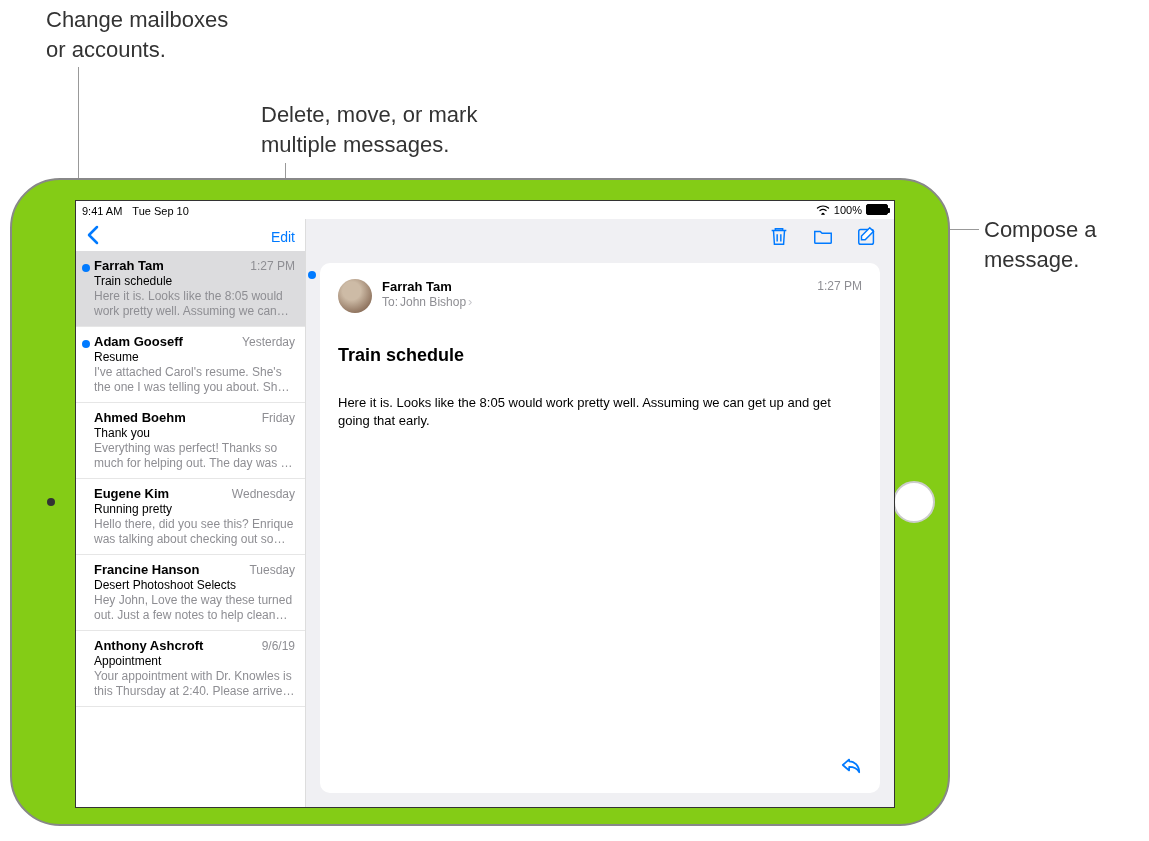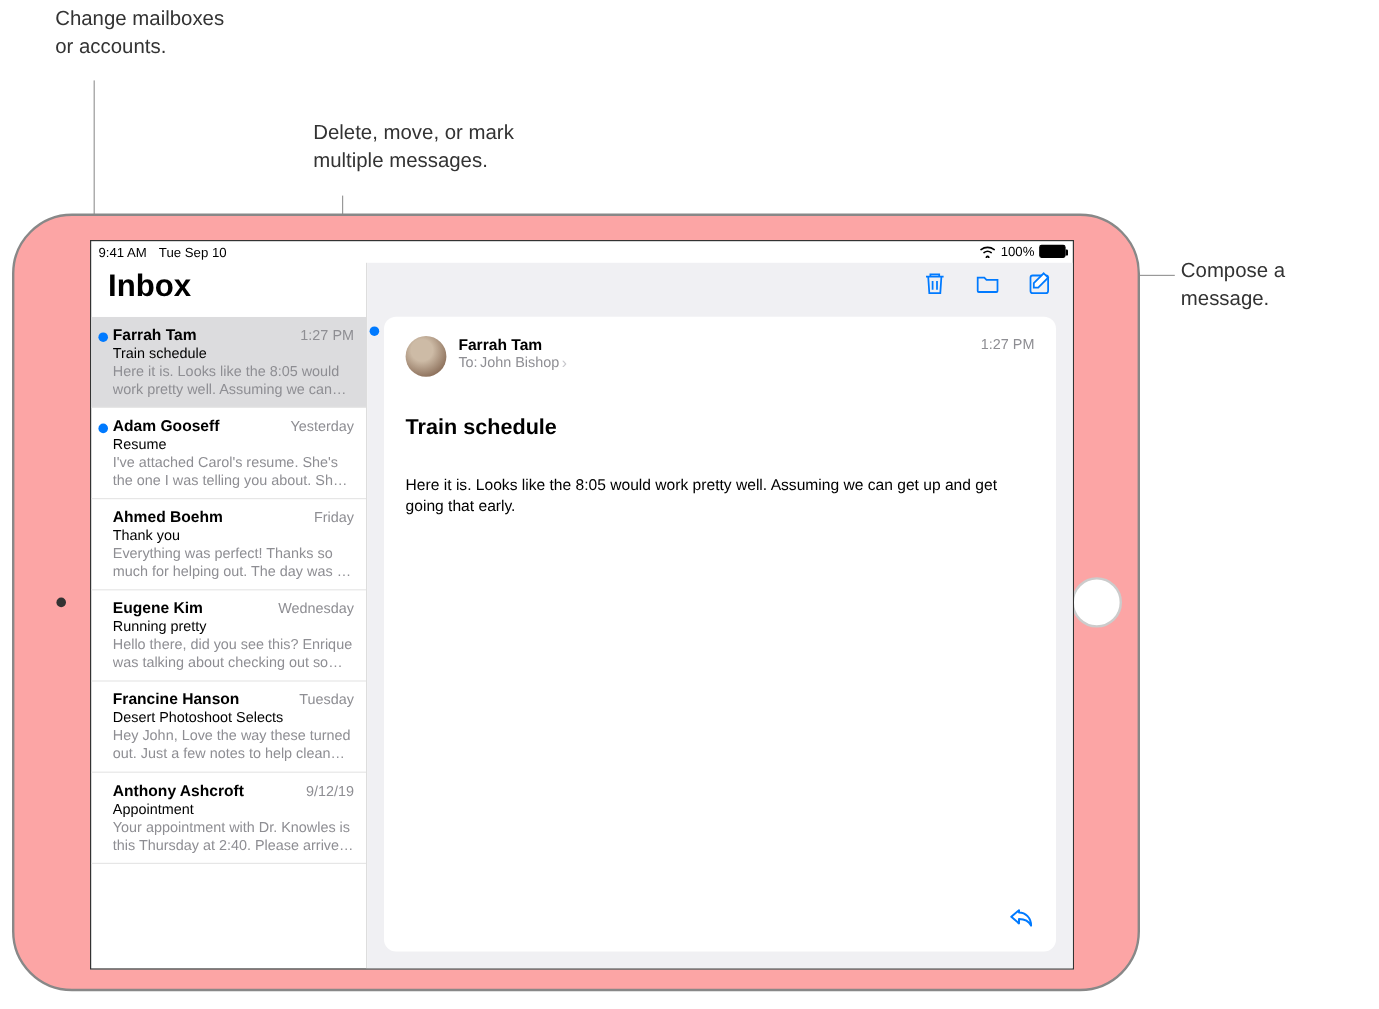--- a/index.html
+++ b/index.html
@@ -13,7 +13,7 @@
     
     .callout {
       position: absolute;
-      font-size: 17px;
+      font-size: 22px;
       line-height: 1.35;
       color: #333;
     }

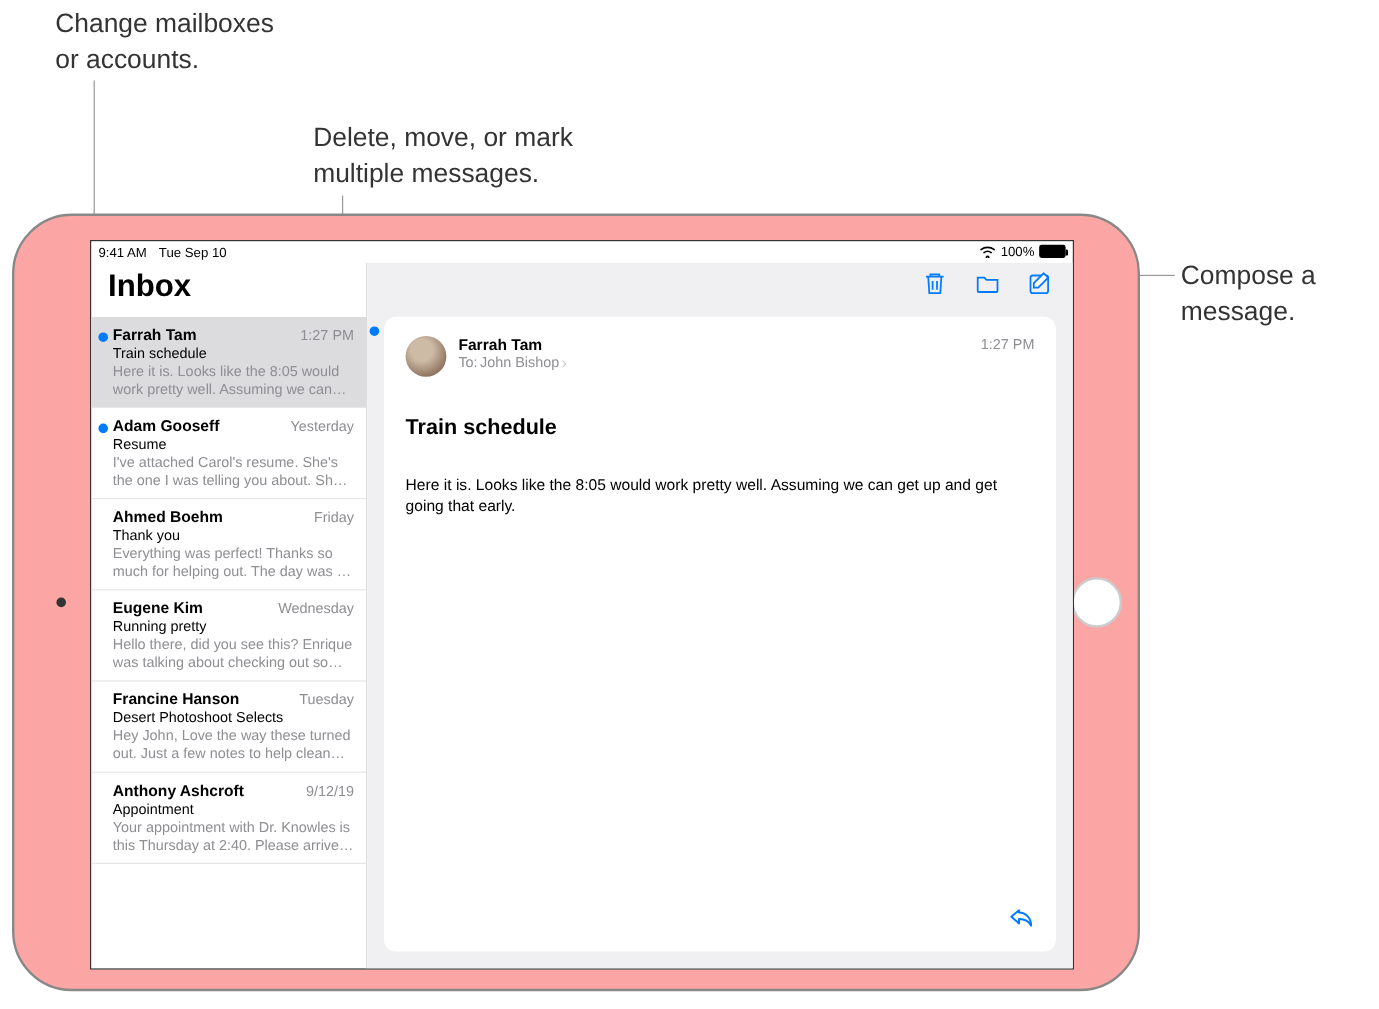--- a/index.html
+++ b/index.html
@@ -30,7 +30,7 @@
       height: 648px;
       border: 2px solid #888;
       border-radius: 50px;
-      background: #fca5a5;
+      background: #84cc16;
     }
     
     .camera {

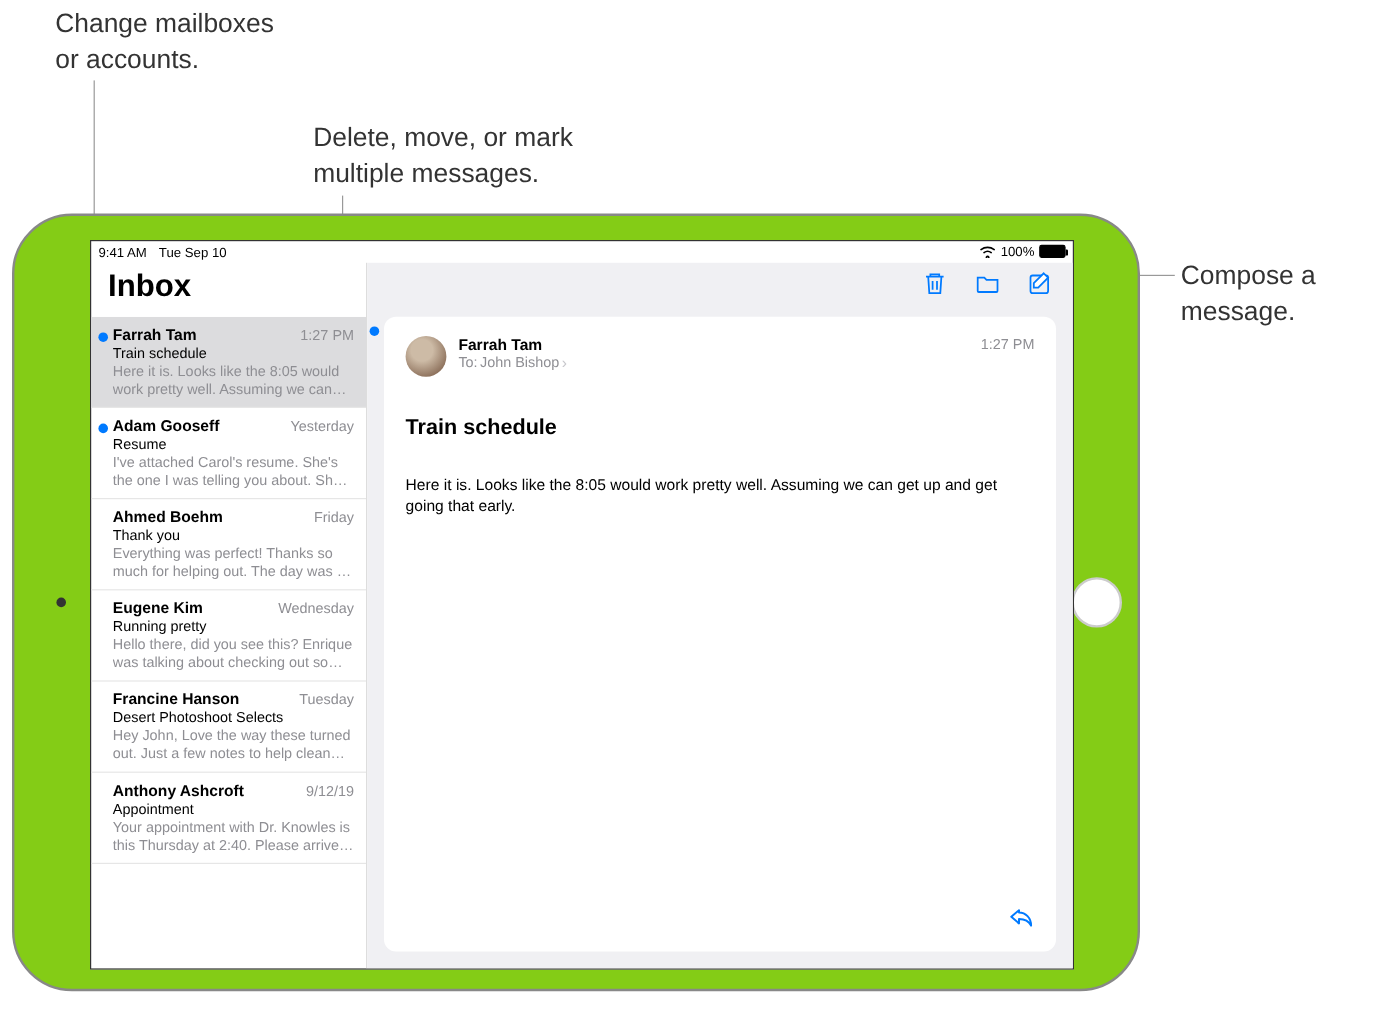--- a/index.html
+++ b/index.html
@@ -313,6 +313,14 @@
     <div class="app-content">
       <div class="sidebar">
 
+        <div class="sidebar-header">
+          <span class="back-chevron">
+            <svg width="14" height="20" viewBox="0 0 14 20">
+                <path d="M11 2 L3 10 L11 18" stroke="#007aff" stroke-width="2.5" fill="none" stroke-linecap="round" stroke-linejoin="round"></path>
+              </svg>
+          </span>
+          <span class="edit-link">Edit</span>
+        </div>
 
         <div class="inbox-title">Inbox</div>
 

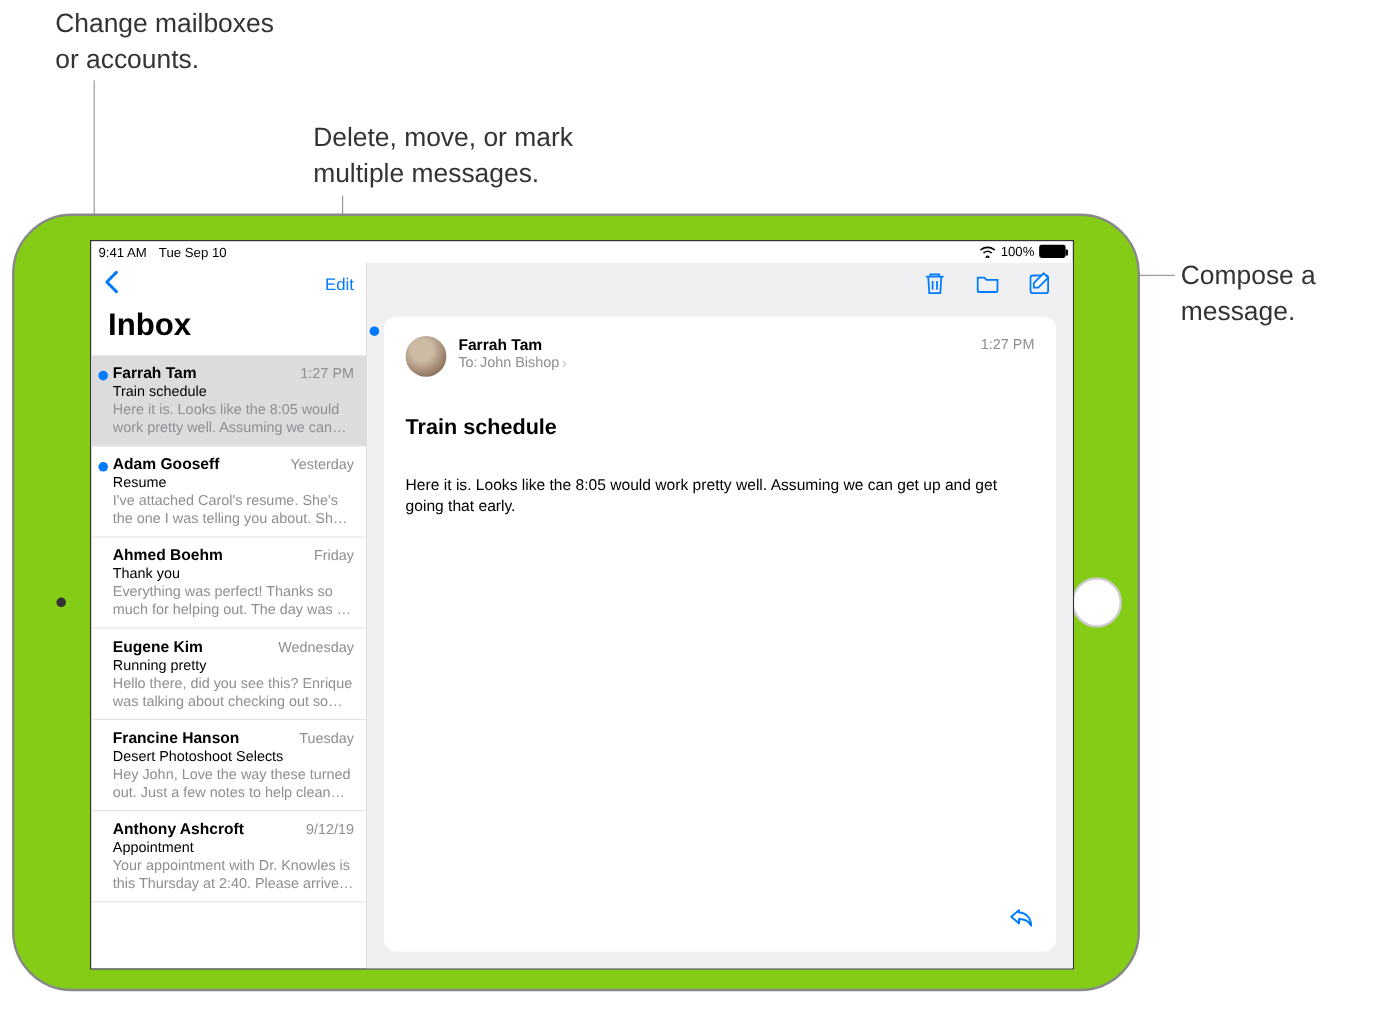--- a/index.html
+++ b/index.html
@@ -322,7 +322,6 @@
           <span class="edit-link">Edit</span>
         </div>
 
-        <div class="inbox-title">Inbox</div>
 
         <div class="message-list" id="msg-list">
             <div class="msg-item selected">

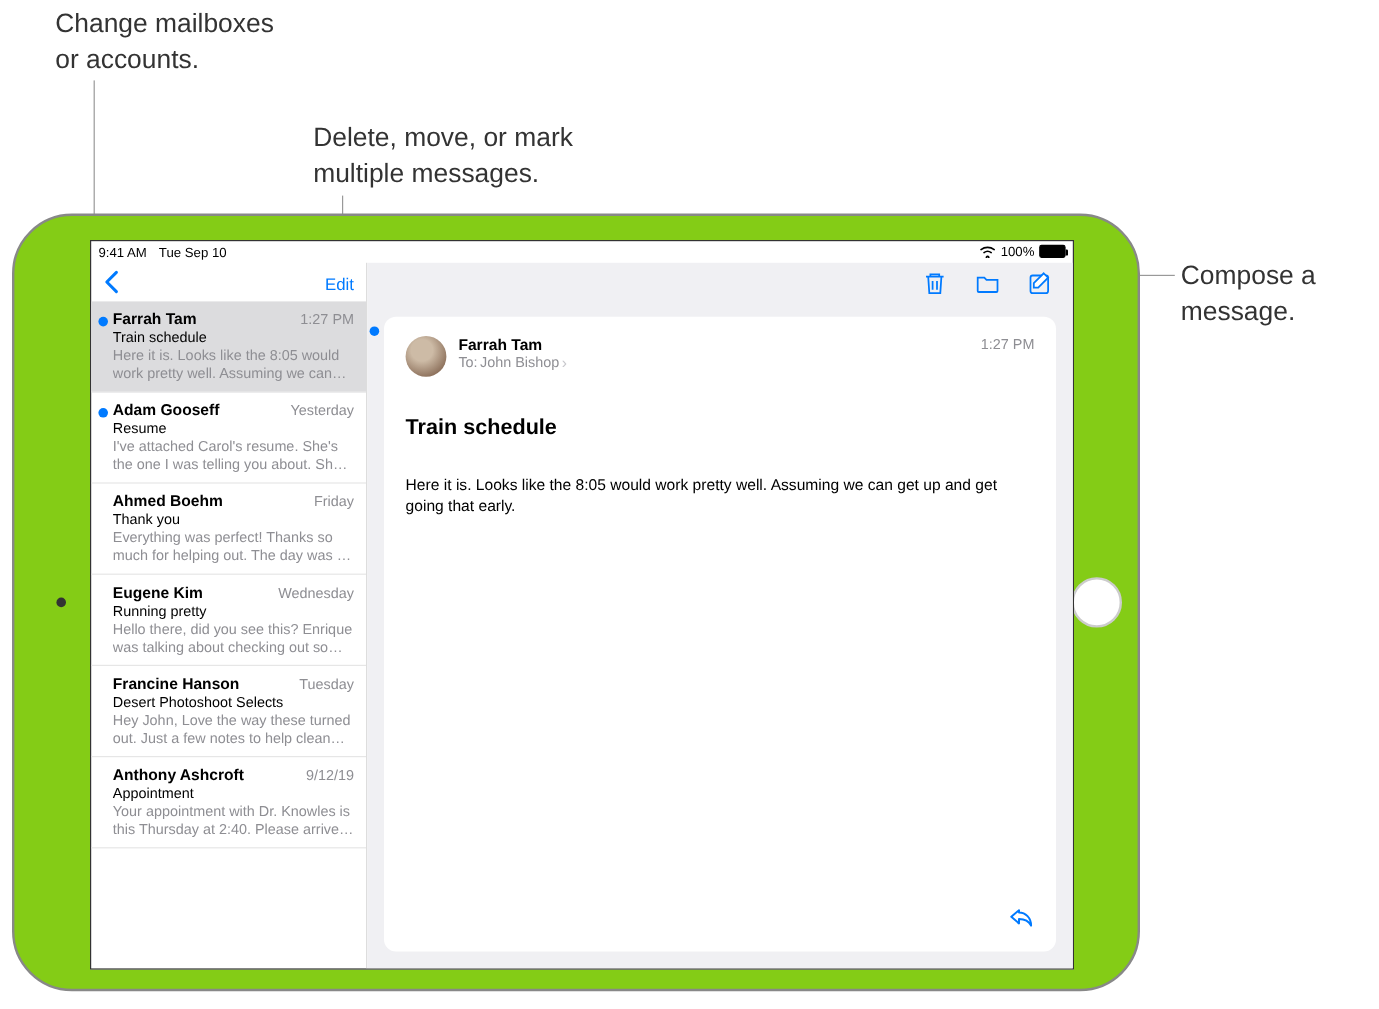--- a/index.html
+++ b/index.html
@@ -242,7 +242,7 @@
     }
     .detail-meta { flex: 1; }
     .detail-from { font-size: 13px; font-weight: 600; }
-    .detail-to-row { font-size: 12px; color: #8e8e93; display: flex; align-items: flex-start; gap: 2px; }
+    .detail-to-row { font-size: 12px; color: #8e8e93; display: flex; align-items: center; gap: 2px; }
     .detail-to-label { color: #8e8e93; }
     .detail-to-name { color: #8e8e93; }
     .detail-time {

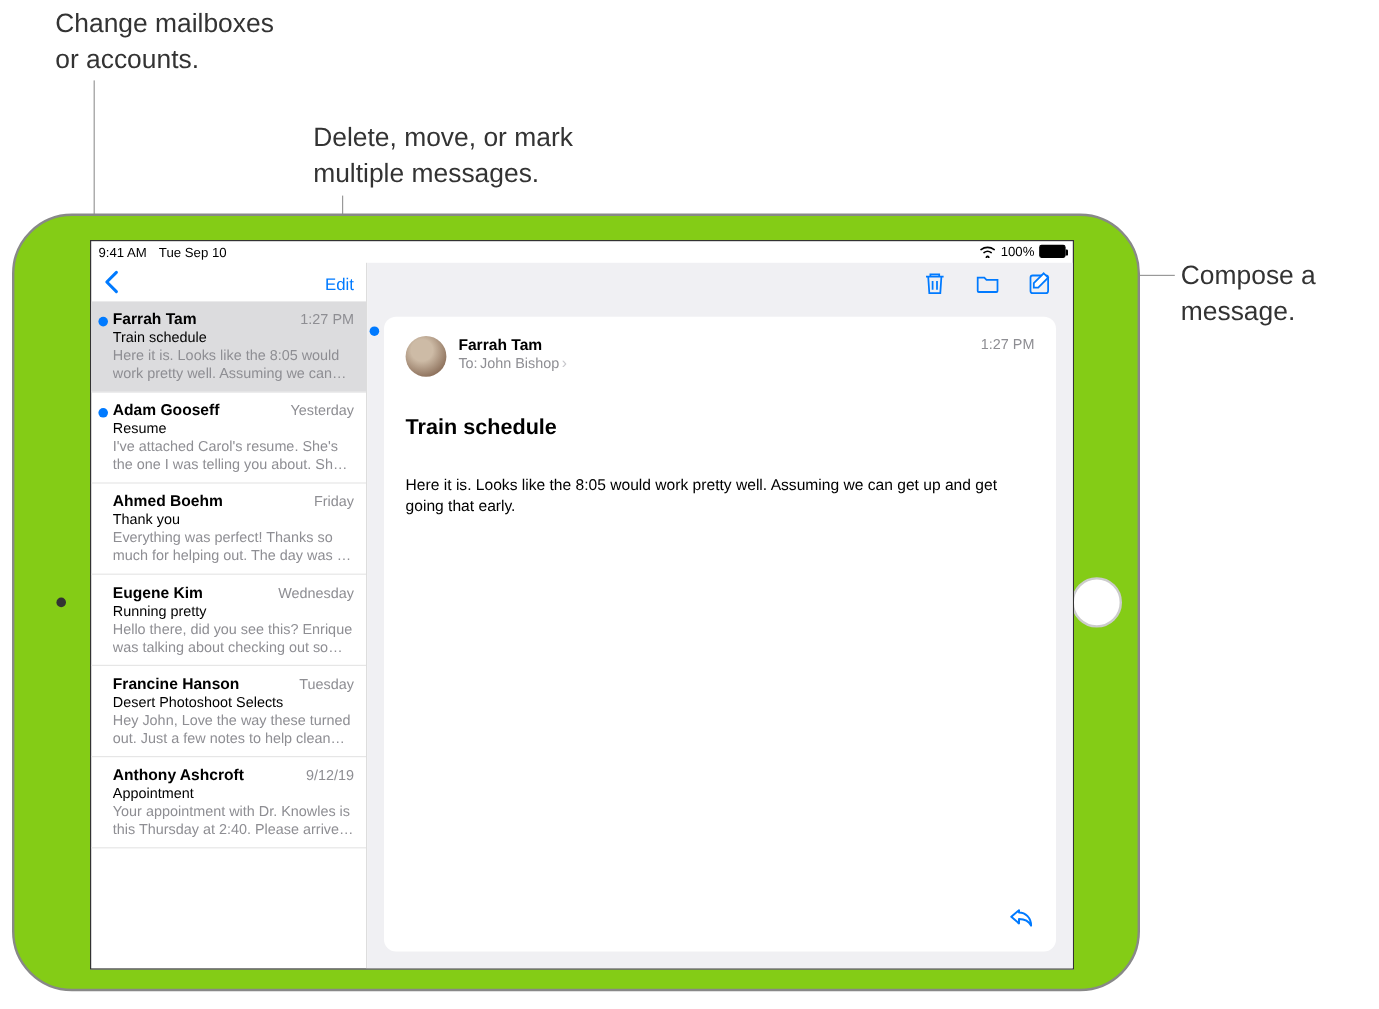--- a/index.html
+++ b/index.html
@@ -369,7 +369,7 @@
             <div class="msg-item">
               <div class="msg-row1">
                 <span class="msg-sender">Anthony Ashcroft</span>
-                <span class="msg-date">9/12/19</span>
+                <span class="msg-date">9/6/19</span>
               </div>
               <div class="msg-subject">Appointment</div>
               <div class="msg-preview">Your appointment with Dr. Knowles is this Thursday at 2:40. Please arrive by…</div>

